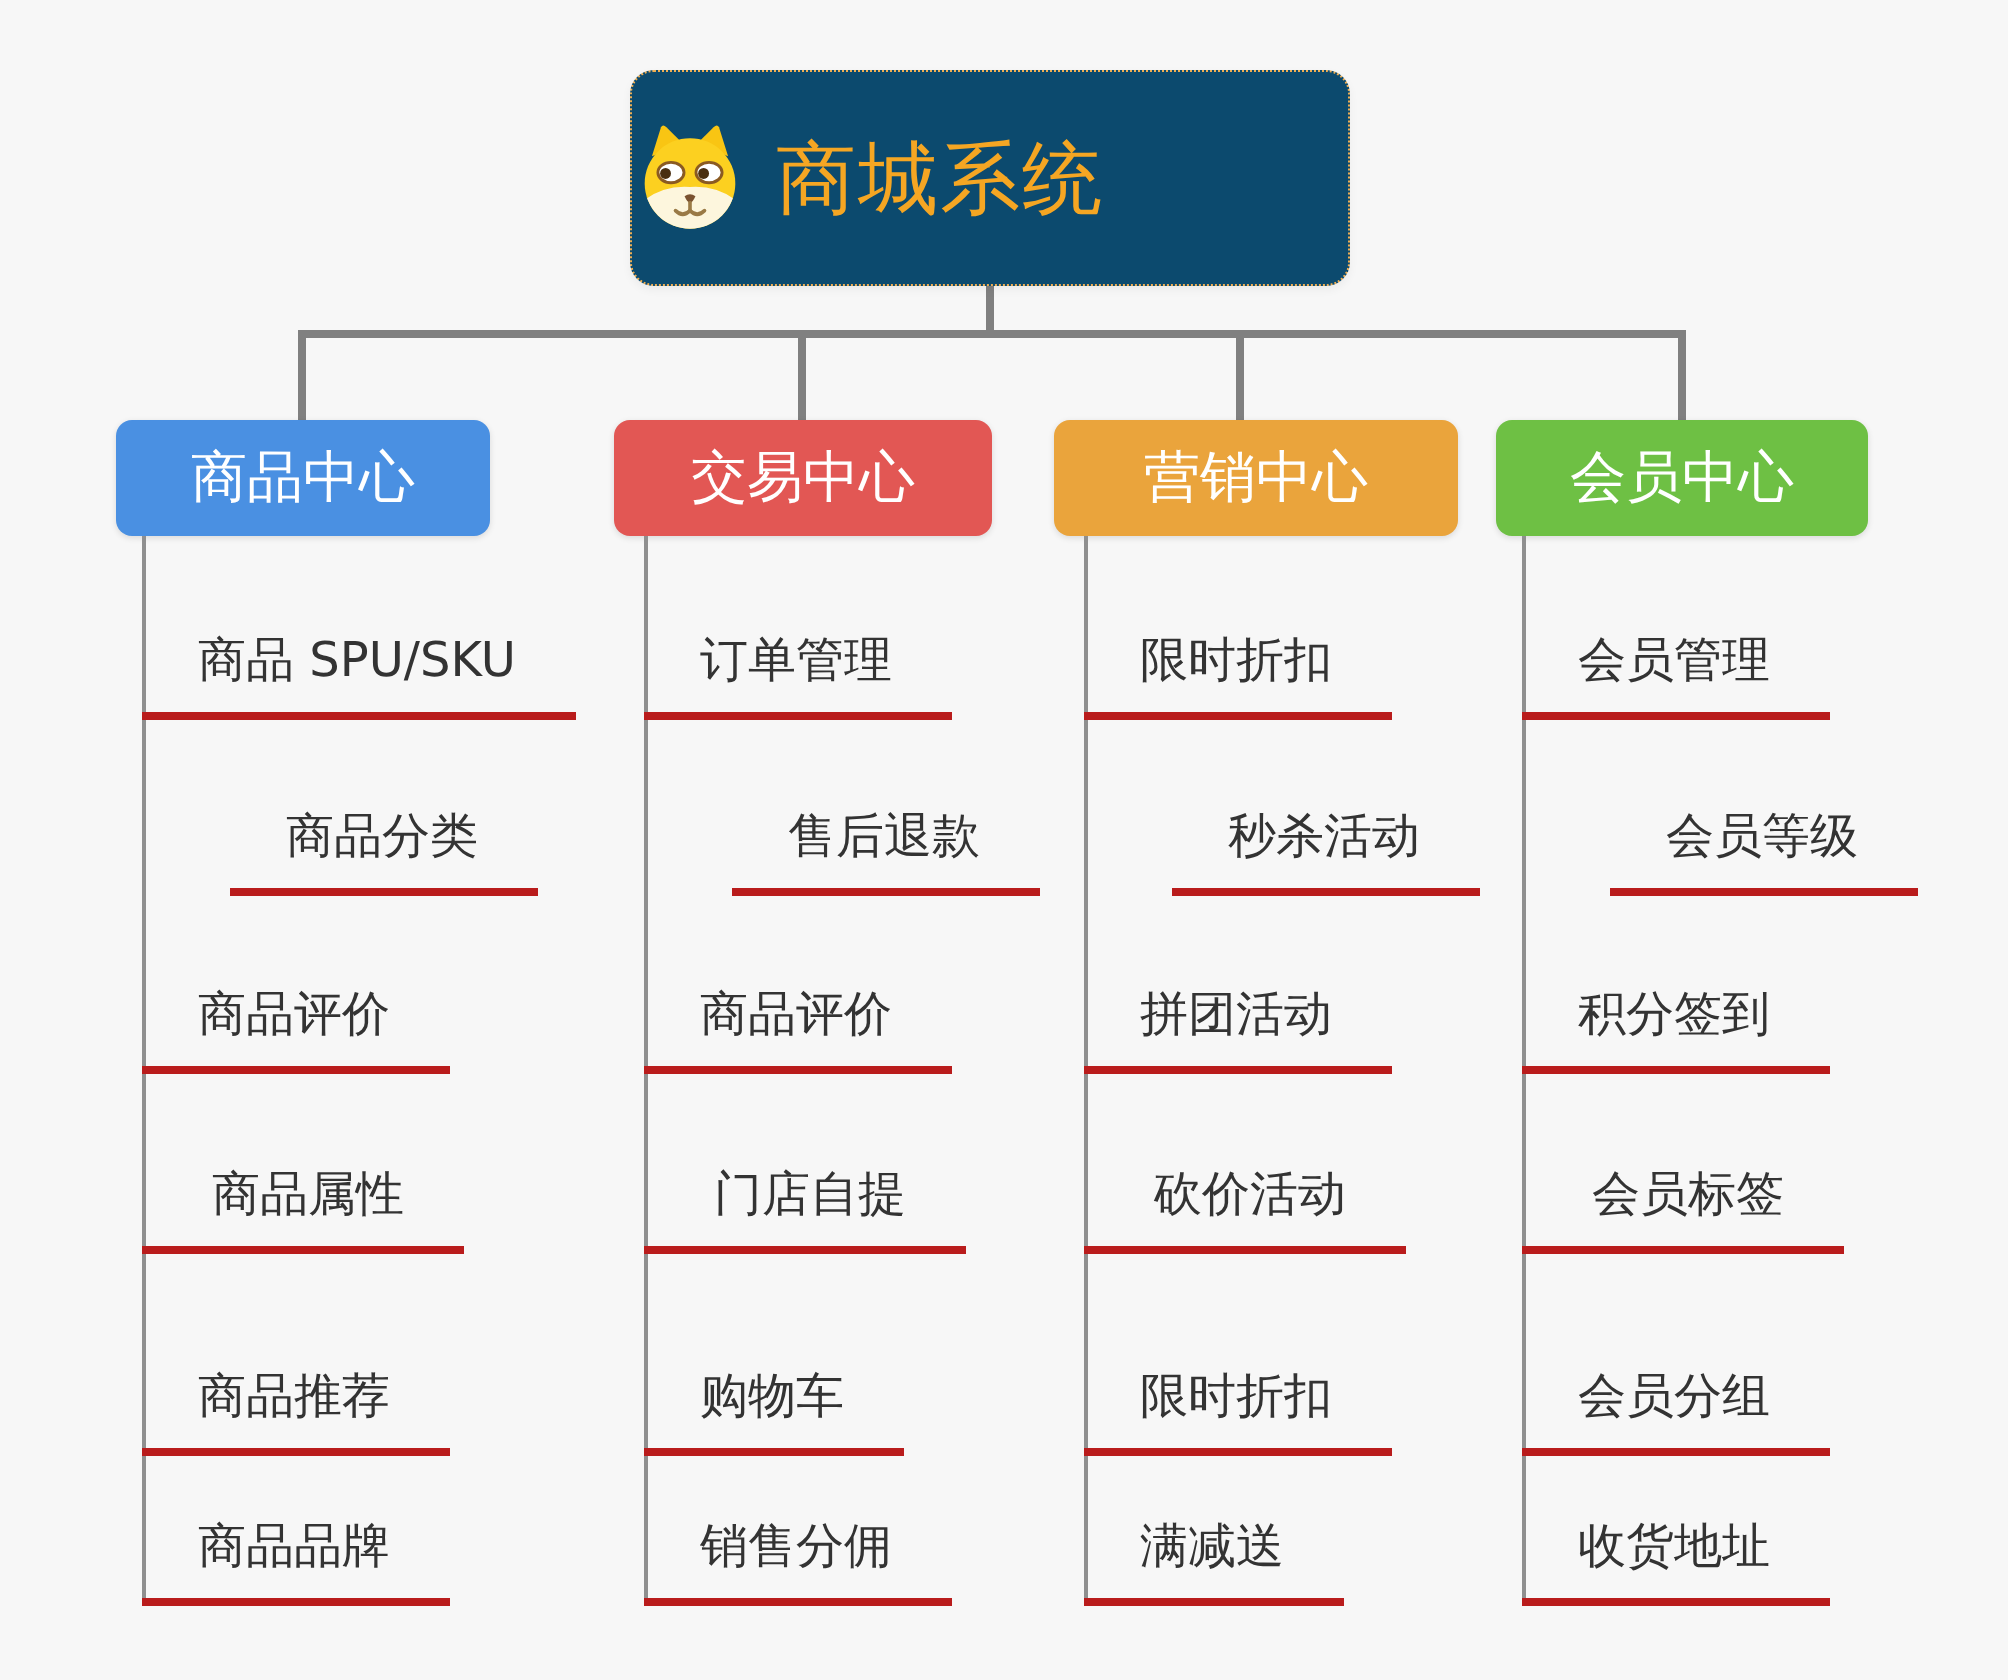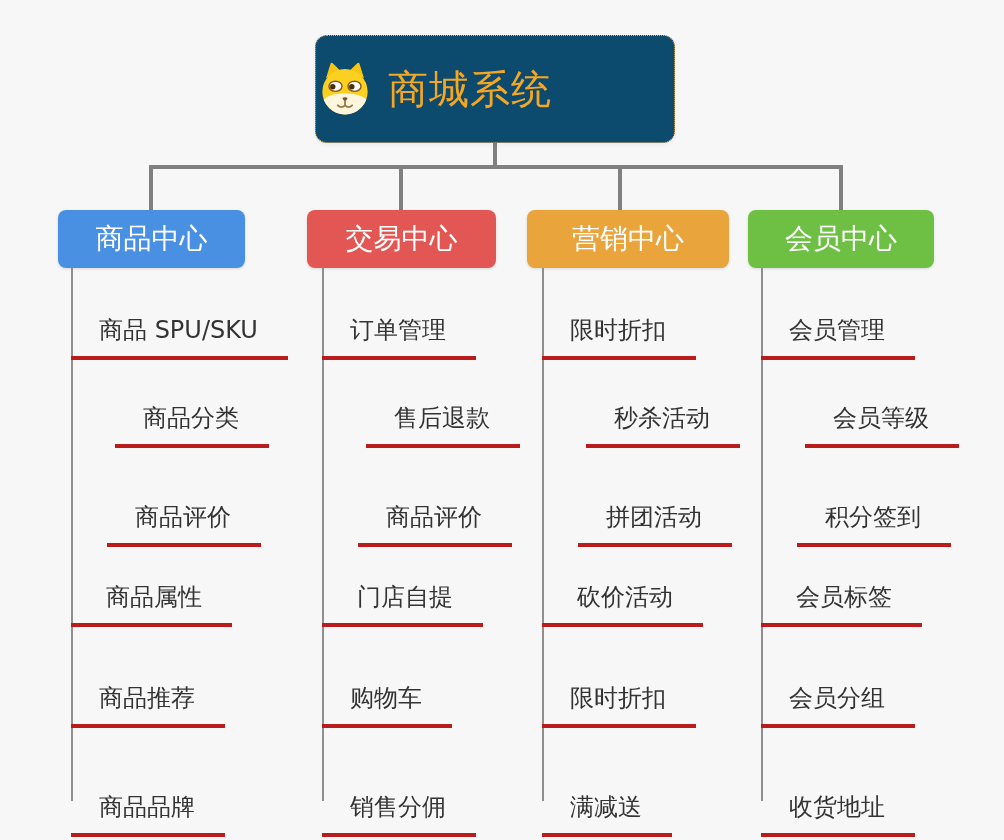--- a/index.html
+++ b/index.html
@@ -65,7 +65,7 @@
   }
   .item:nth-of-type(1){top:44px;}
   .item:nth-of-type(2){top:132px;margin-left:44px;}
-  .item:nth-of-type(3){top:231px;margin-left:36px;}
+  .item:nth-of-type(3){top:221px;}
   .item:nth-of-type(4){top:311px;padding-left:35px;}
   .item:nth-of-type(5){top:412px;}
   .item:nth-of-type(6){top:487px;margin-top:34px;}

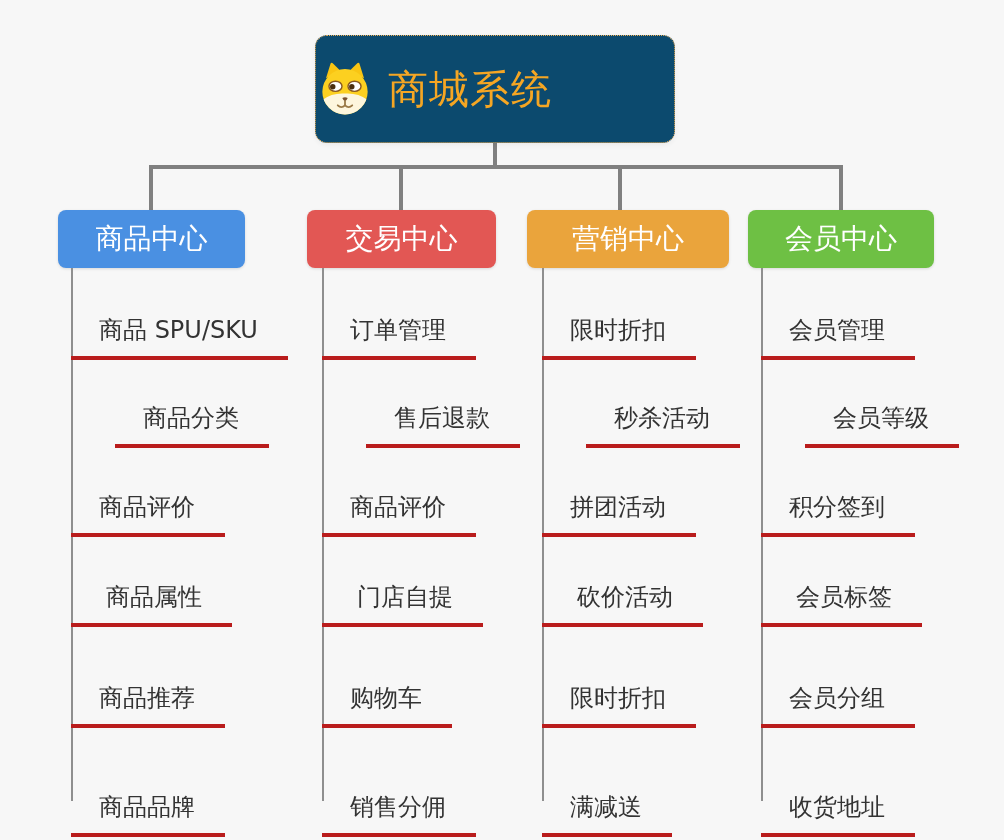--- a/index.html
+++ b/index.html
@@ -68,7 +68,7 @@
   .item:nth-of-type(3){top:221px;}
   .item:nth-of-type(4){top:311px;padding-left:35px;}
   .item:nth-of-type(5){top:412px;}
-  .item:nth-of-type(6){top:487px;margin-top:34px;}
+  .item:nth-of-type(6){top:487px;}
 </style>
 </head>
 <body>

